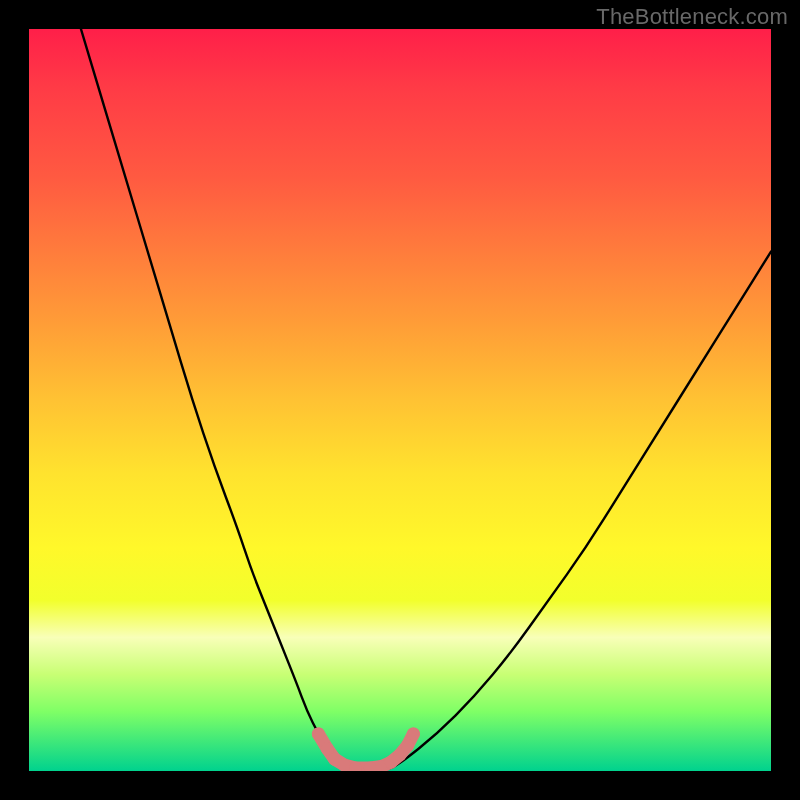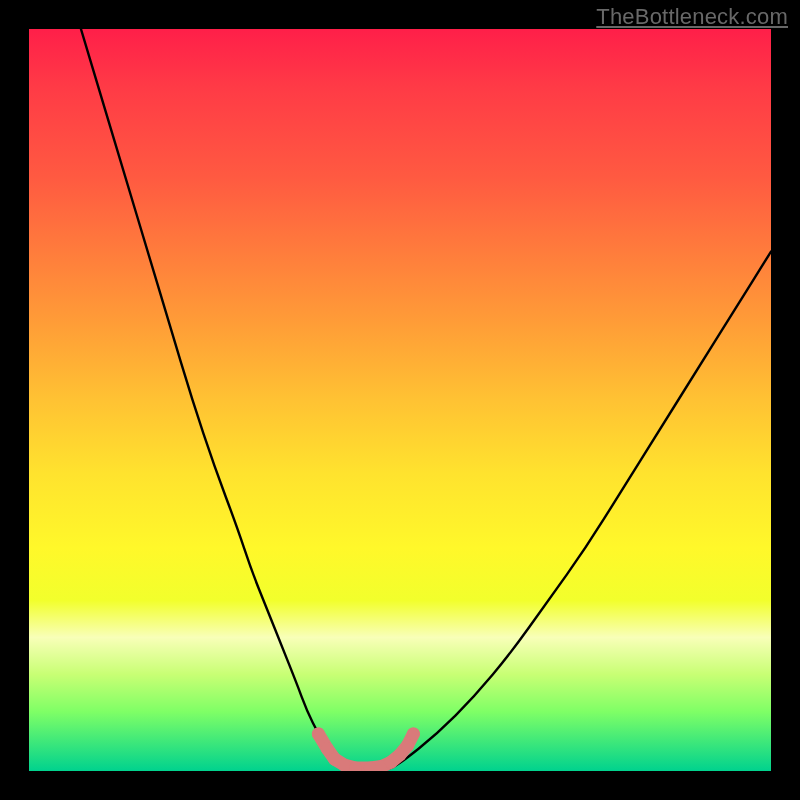--- a/index.html
+++ b/index.html
@@ -67,7 +67,6 @@
     font-weight: 500;
     letter-spacing: 0.2px;
     user-select: none;
-    text-decoration: underline;
   }
 </style>
 </head>

